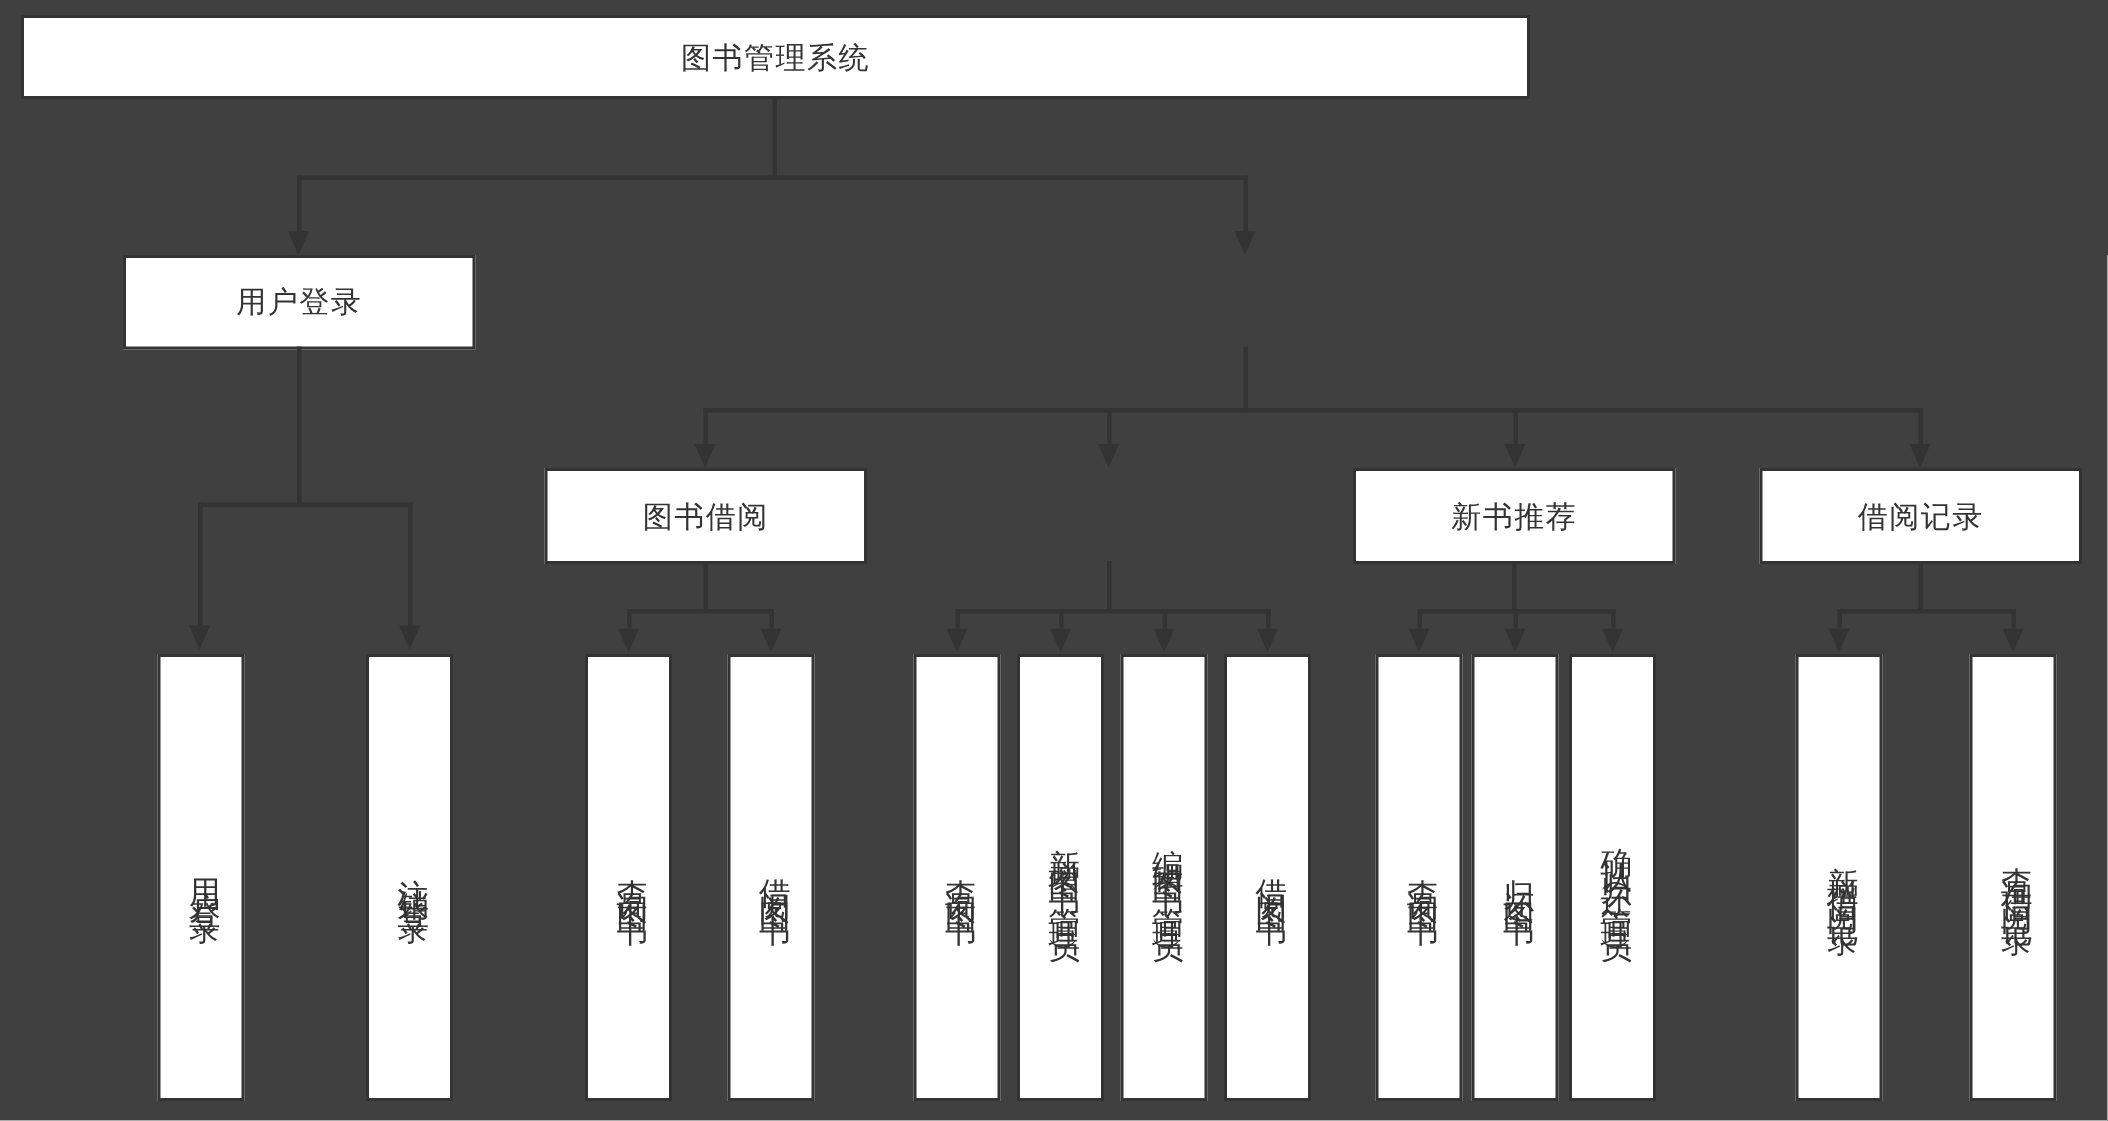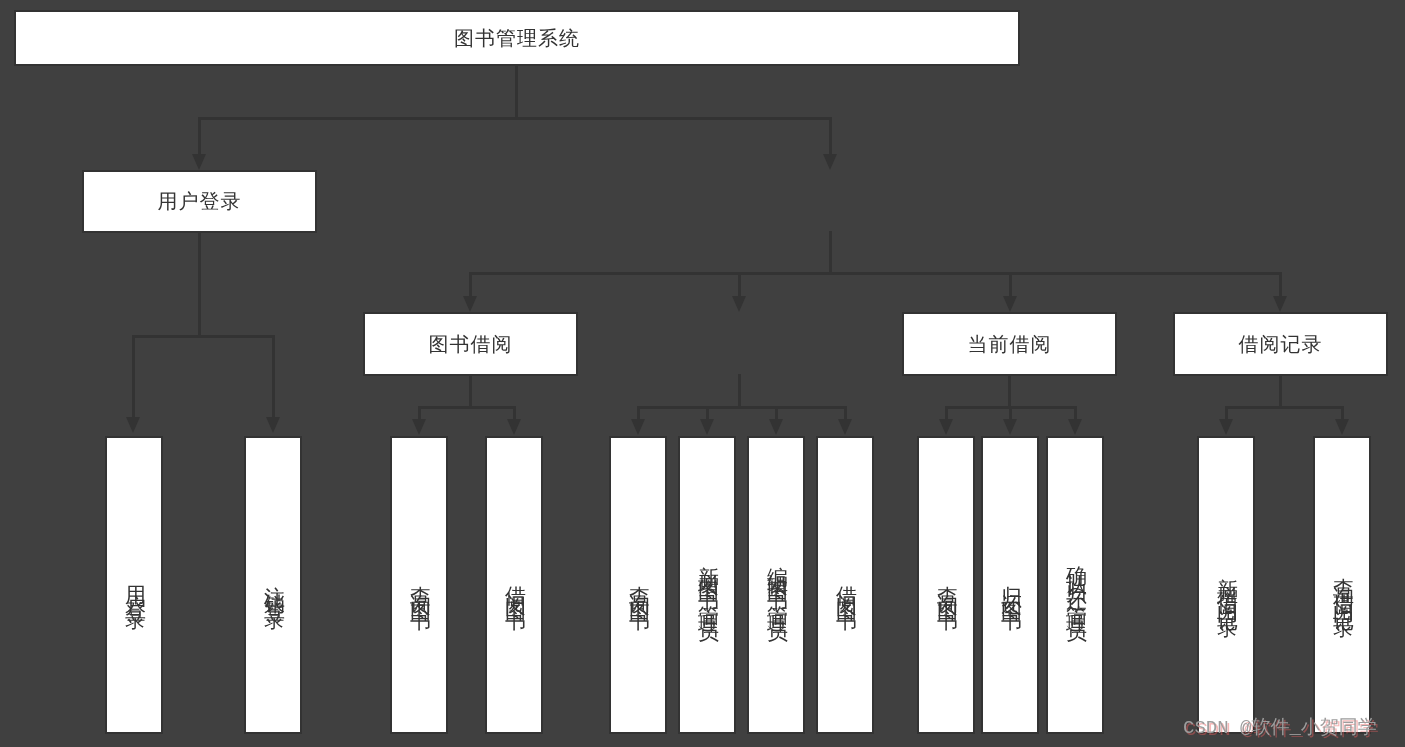--- a/index.html
+++ b/index.html
@@ -61,7 +61,7 @@
   <div class="box" style="left:82px; top:170px; width:235px; height:63px;">用户登录</div>
 
   <div class="box" style="left:363px; top:312px; width:215px; height:64px;">图书借阅</div>
-  <div class="box" style="left:902px; top:312px; width:215px; height:64px;">当前借阅</div>
+  <div class="box" style="left:902px; top:312px; width:215px; height:64px;">新书推荐</div>
   <div class="box" style="left:1173px; top:312px; width:215px; height:64px;">借阅记录</div>
 
   <div class="box vbox" style="left:105px; top:436px; width:58px; height:298px;">用户登录</div>

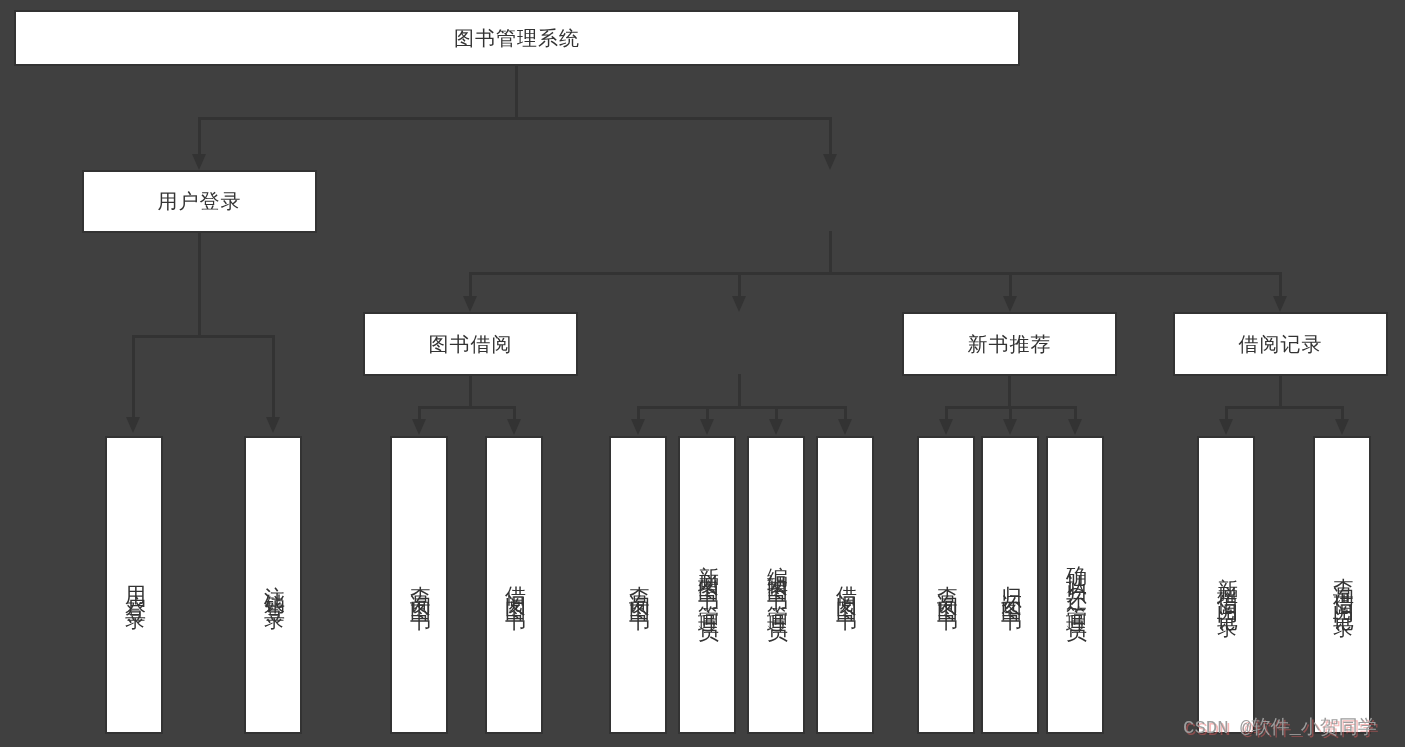--- a/index.html
+++ b/index.html
@@ -141,7 +141,6 @@
   <div class="vline" style="left:1341px; top:406px; height:13px;"></div>
   <div class="ahead" style="left:1335px; top:419px;"></div>
 
-  <div class="watermark">CSDN @软件_小贺同学</div>
 
 </div>
 

